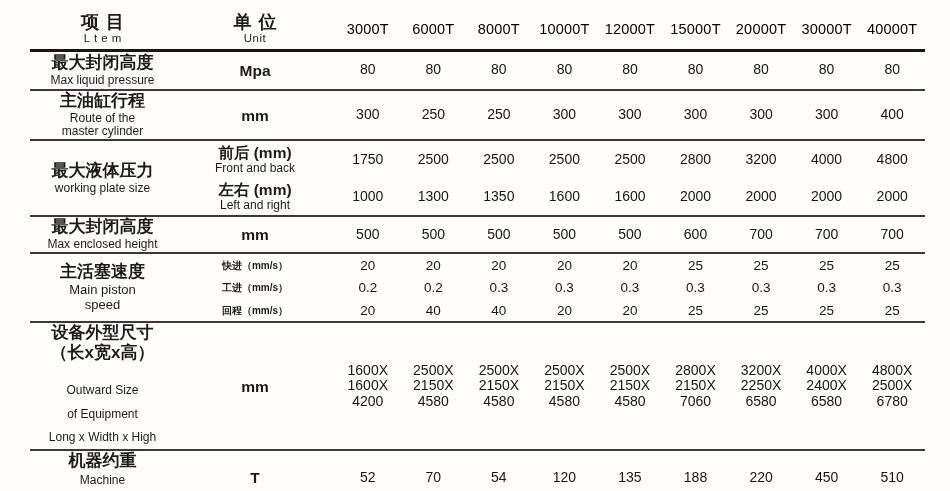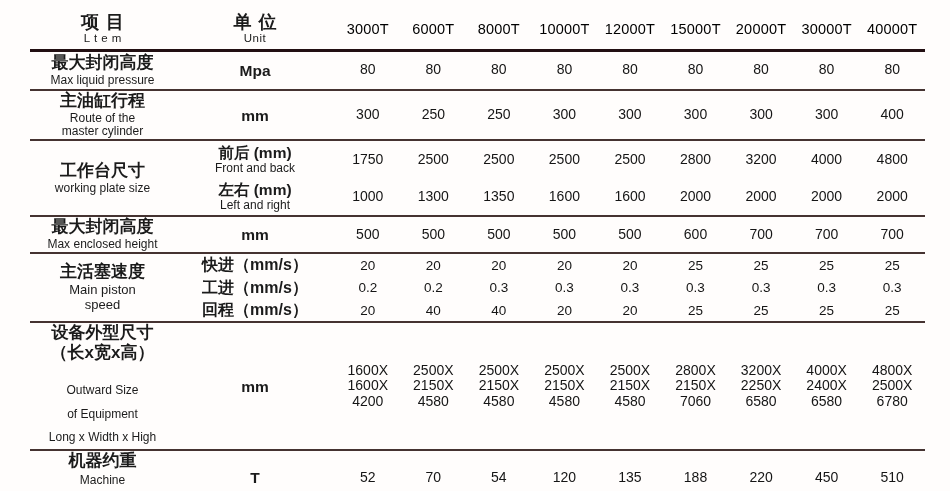--- a/index.html
+++ b/index.html
@@ -142,7 +142,7 @@
         </tr>
         <tr class="row g-working-plate-size group-start">
           <td class="item-cell" rowspan="2">
-            <div class="zh">工作台尺寸</div>
+            <div class="zh">最大液体压力</div>
             <div class="en">working  plate size</div>
           </td>
           <td class="unit-cell">

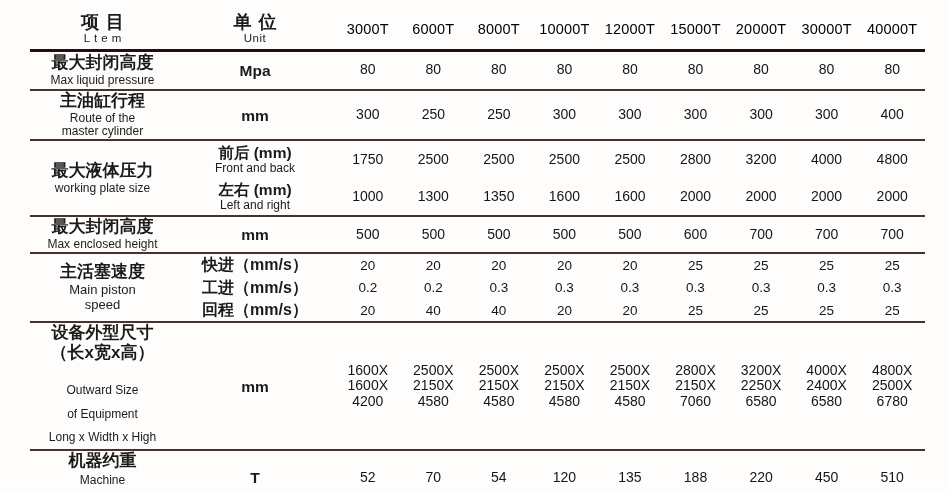--- a/index.html
+++ b/index.html
@@ -54,7 +54,7 @@
   tr.g-working-plate-size{height:38px;}
   tr.g-max-enclosed-height{height:37px;}
   tr.g-main-piston-speed{height:23px;}
-  tr.g-main-piston-speed .uzh{font-size:16px;}
+  tr.g-main-piston-speed .uzh{font-size:10px;}
   tr.g-main-piston-speed td.val{font-size:13.5px;}
   tr.g-main-piston-speed .item-cell .en{font-size:13px;}
   tr.g-outward-size{height:112px;}

